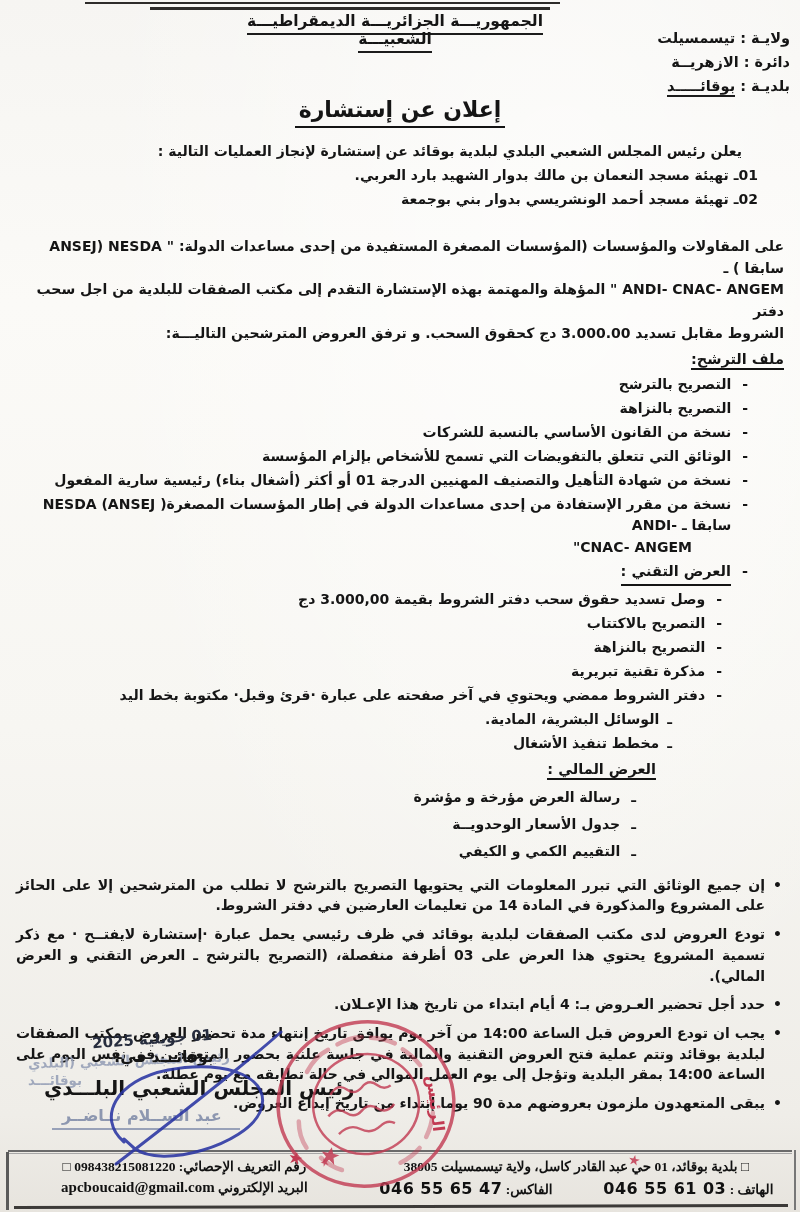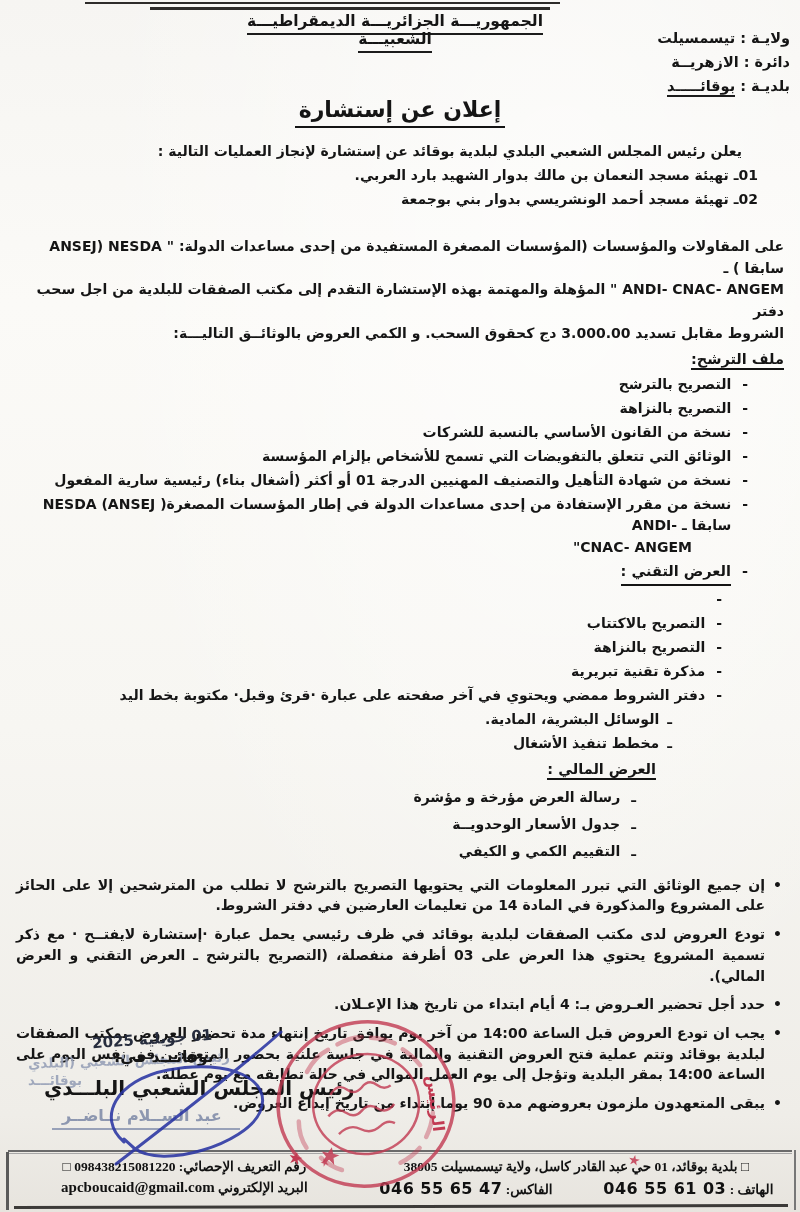--- a/index.html
+++ b/index.html
@@ -105,7 +105,7 @@
 
     <div>على المقاولات والمؤسسات (المؤسسات المصغرة المستفيدة من إحدى مساعدات الدولة: " NESDA (ANSEJ سابقا ) ـ</div>
         <div>ANDI- CNAC- ANGEM " المؤهلة والمهتمة بهذه الإستشارة التقدم إلى مكتب الصفقات للبلدية من اجل سحب دفتر</div>
-        <div>الشروط مقابل تسديد 3.000.00 دج كحقوق السحب. و الكمي العروض بالوثائــق التاليـــة:</div>
+        <div>الشروط مقابل تسديد 3.000.00 دج كحقوق السحب. و ترفق العروض المترشحين التاليـــة:</div>
       </div>
 
     <div class="sec-h">

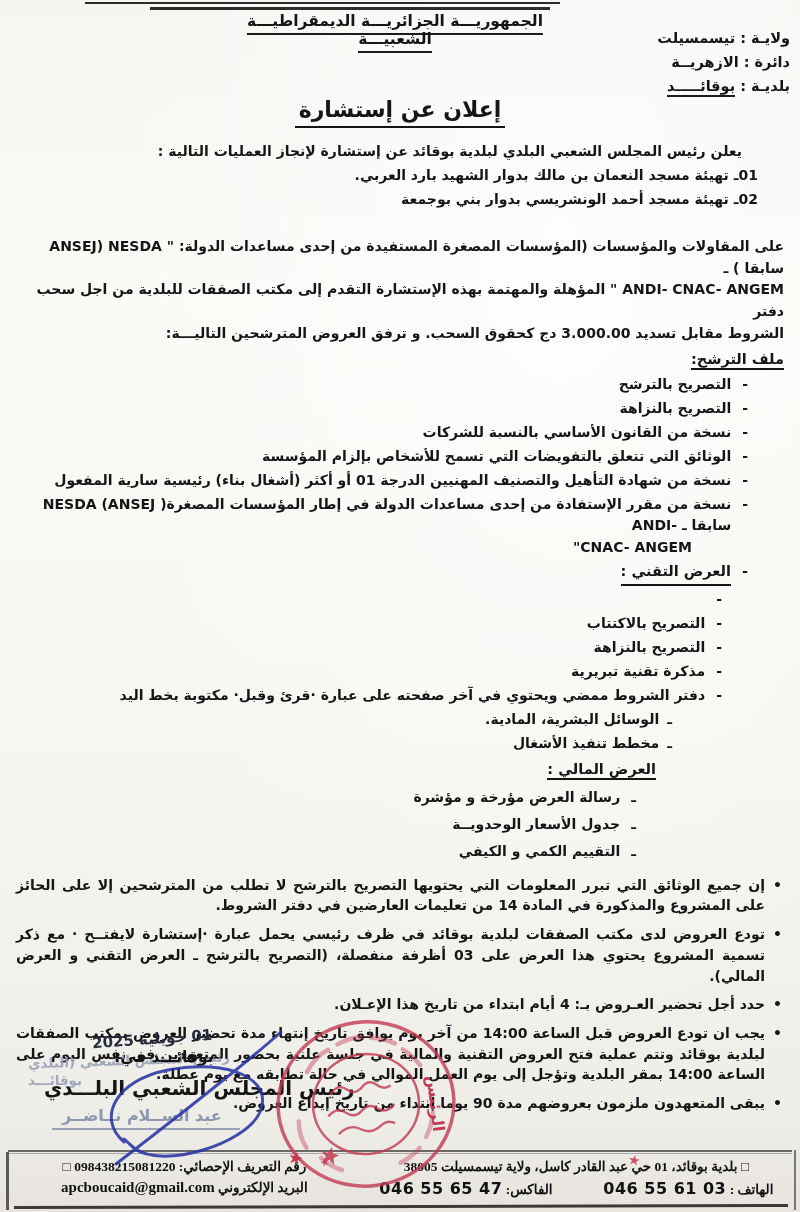--- a/index.html
+++ b/index.html
@@ -153,6 +153,7 @@
 
         <div class="li">
           <span class="mk">-</span>
+          <span>وصل تسديد حقوق سحب دفتر الشروط بقيمة 3.000,00 دج</span>
         </div>
 
         <div class="li">

